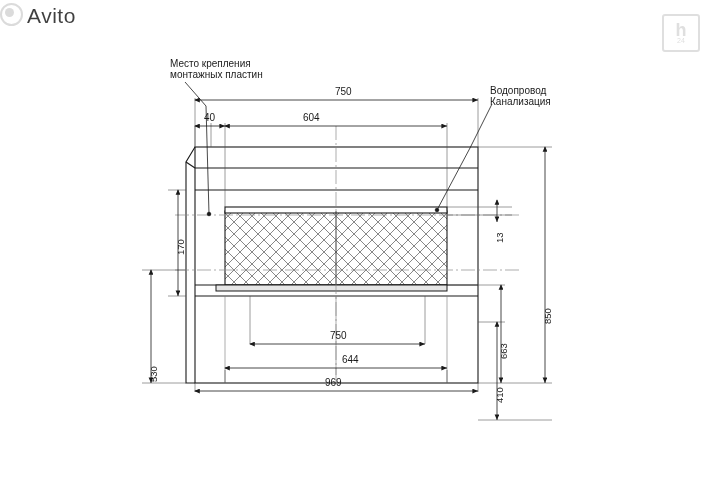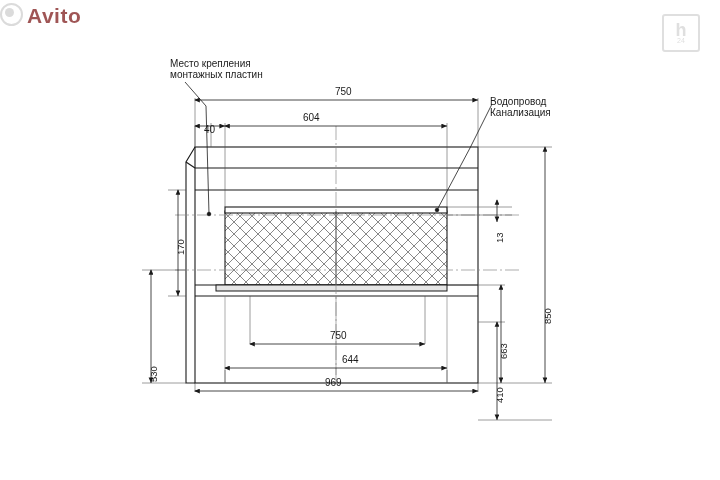--- a/index.html
+++ b/index.html
@@ -67,8 +67,8 @@
     right: 14px;
     bottom: 12px;
     font-size: 21px;
-    font-weight: bold;
-    color: #7f1d1d;
+    font-weight: normal;
+    color: #000000;
     opacity: 0.75;
     letter-spacing: 0.5px;
   }

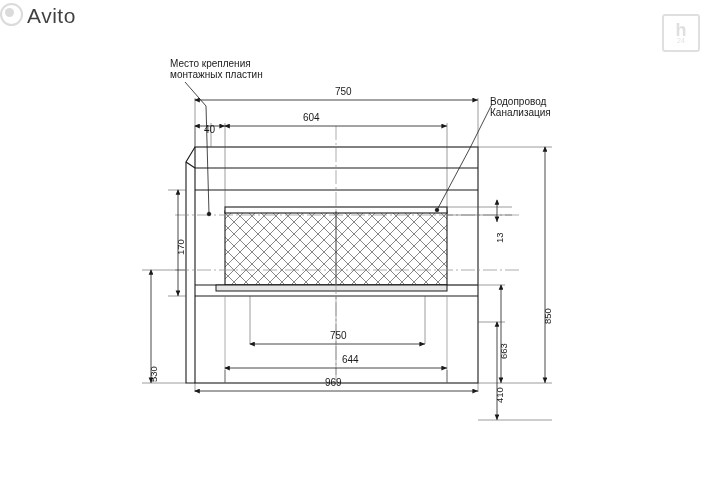--- a/index.html
+++ b/index.html
@@ -215,7 +215,7 @@
 
   <div class="lbl" style="left:170px; top:58px;">Место крепления
 монтажных пластин</div>
-  <div class="lbl" style="left:490px; top:96px;">Водопровод
+  <div class="lbl" style="left:490px; top:85px;">Водопровод
 Канализация</div>
 
   <div class="lbl" style="left:327px; top:86px;margin-left:8px;">750</div>

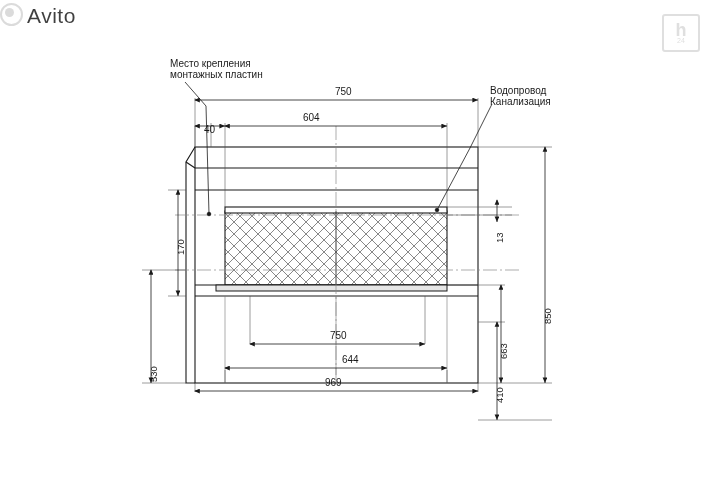--- a/index.html
+++ b/index.html
@@ -219,7 +219,7 @@
 Канализация</div>
 
   <div class="lbl" style="left:327px; top:86px;margin-left:8px;">750</div>
-  <div class="lbl" style="left:204px; top:112px;margin-top:12px;">40</div>
+  <div class="lbl" style="left:204px; top:112px;">40</div>
   <div class="lbl" style="left:303px; top:112px;text-align:center;">604</div>
   <div class="lbl" style="left:330px; top:330px;">750</div>
   <div class="lbl" style="left:342px; top:354px;">644</div>

